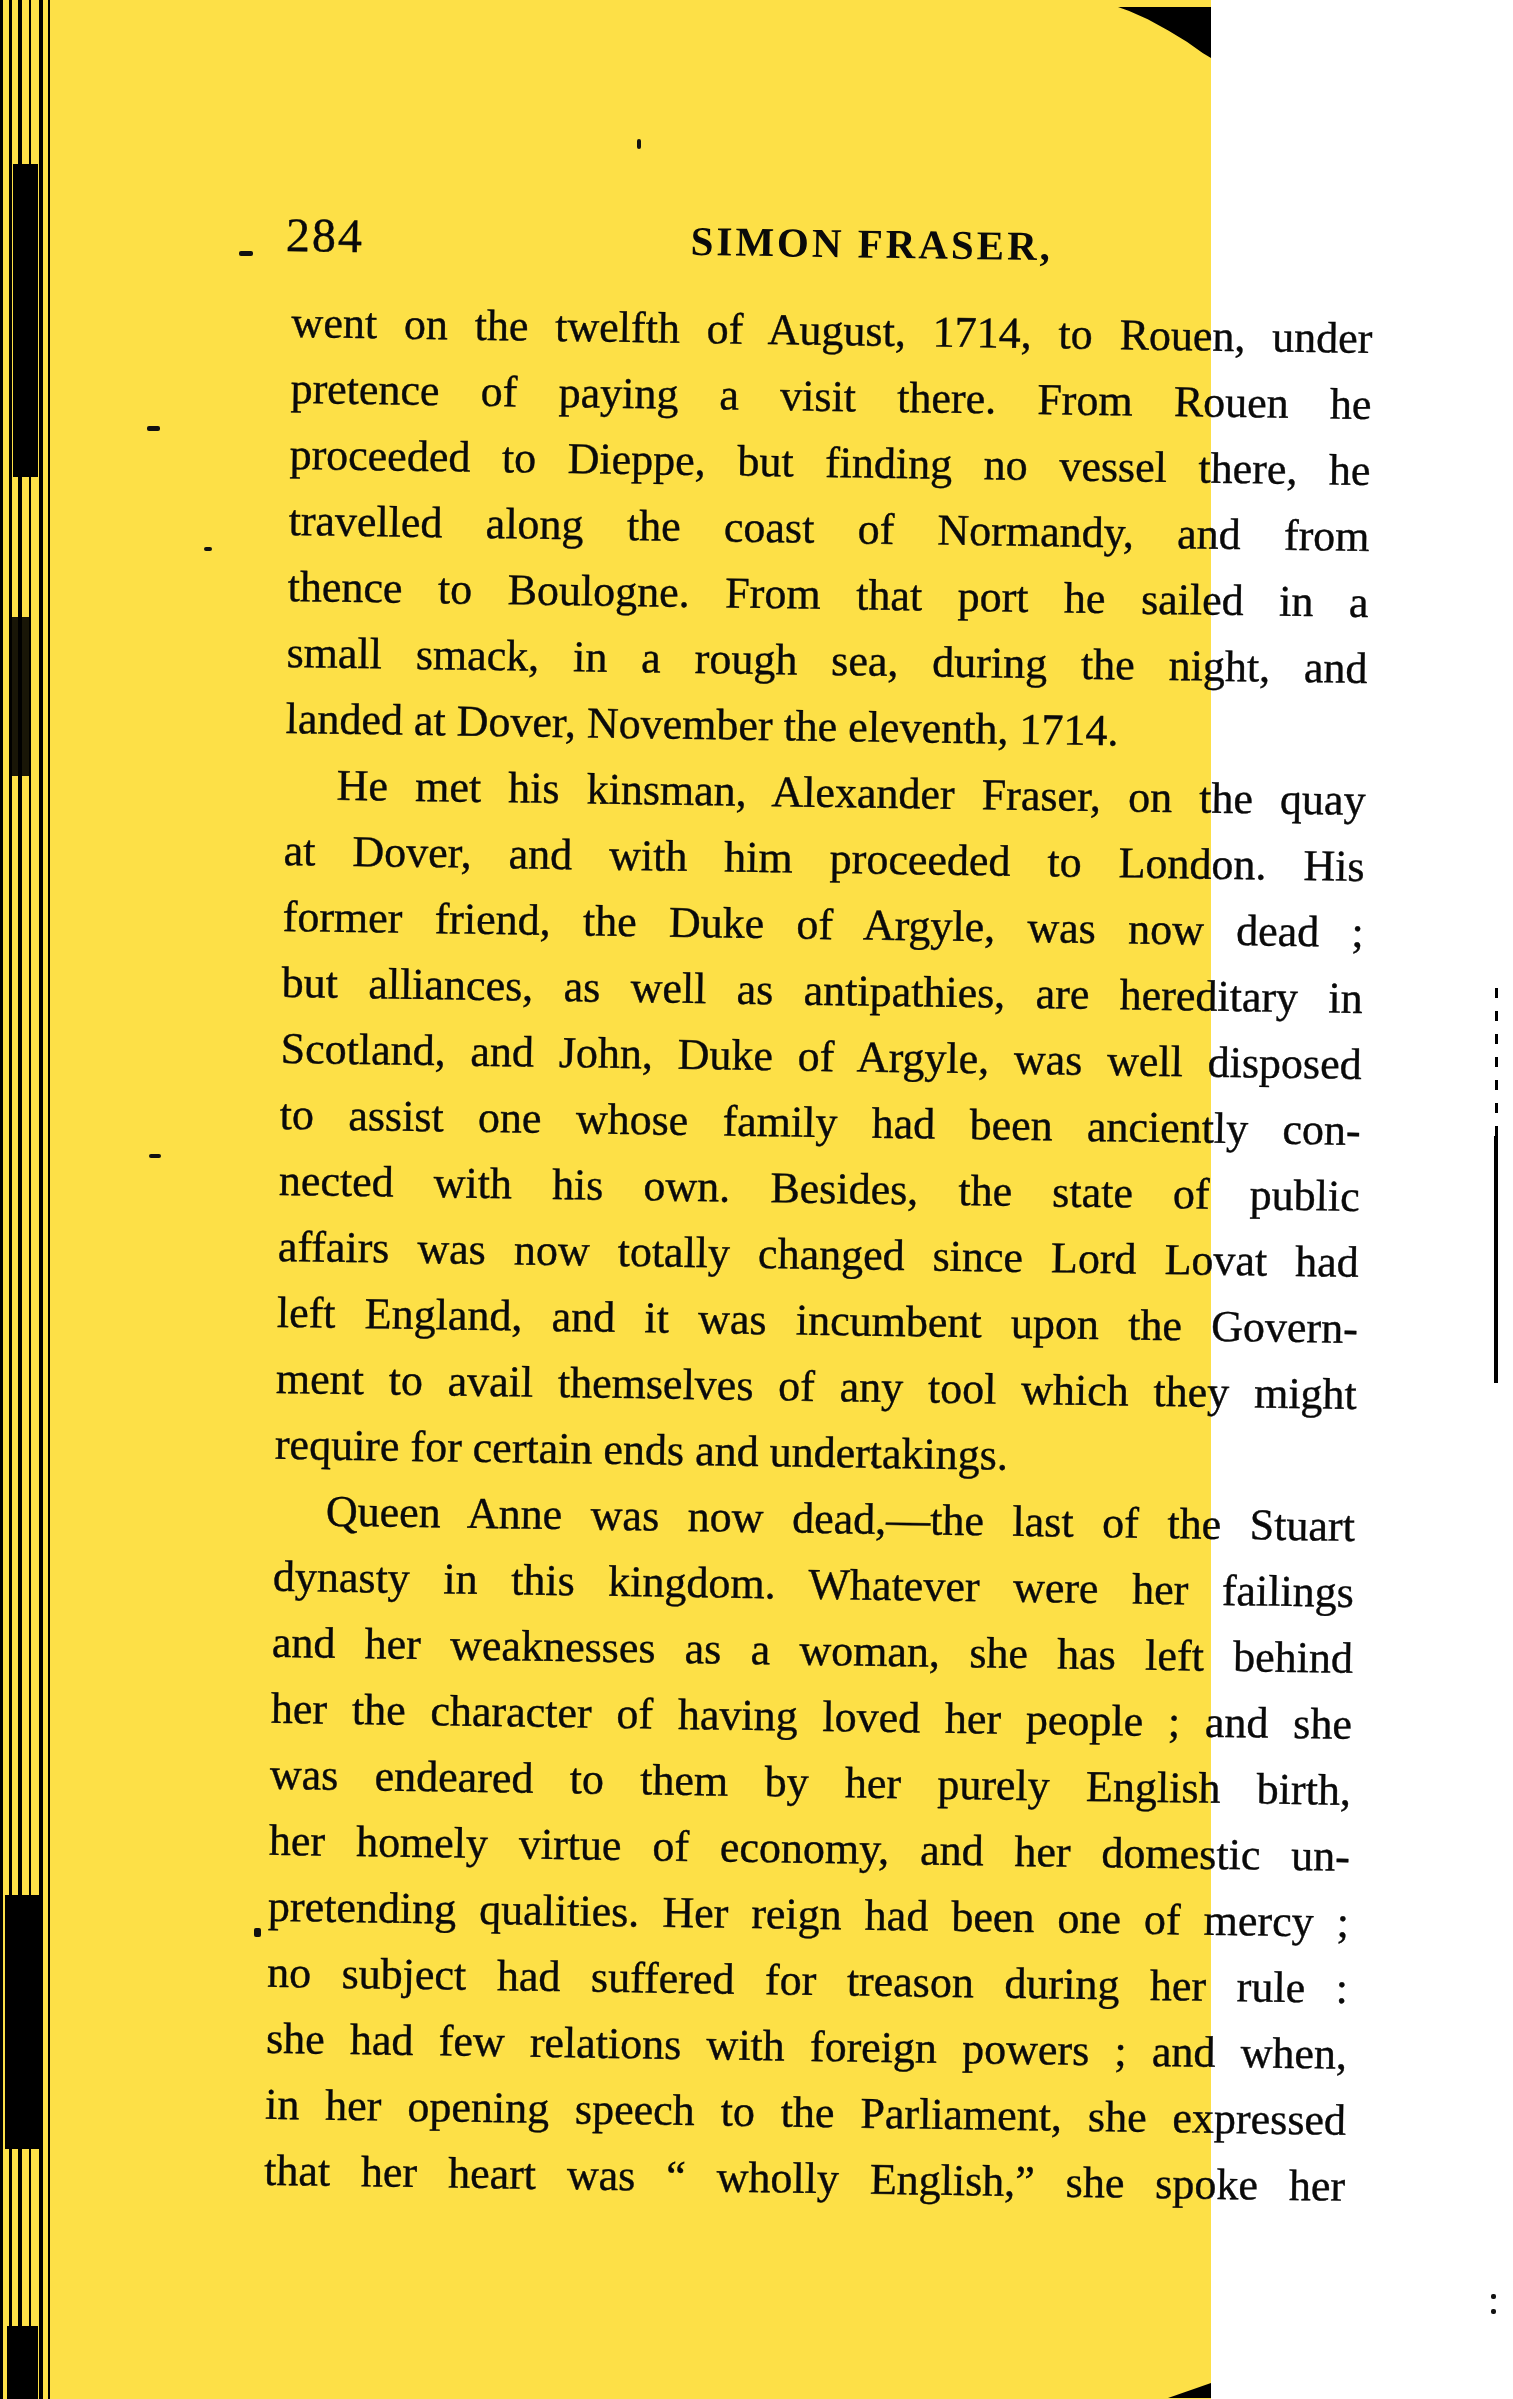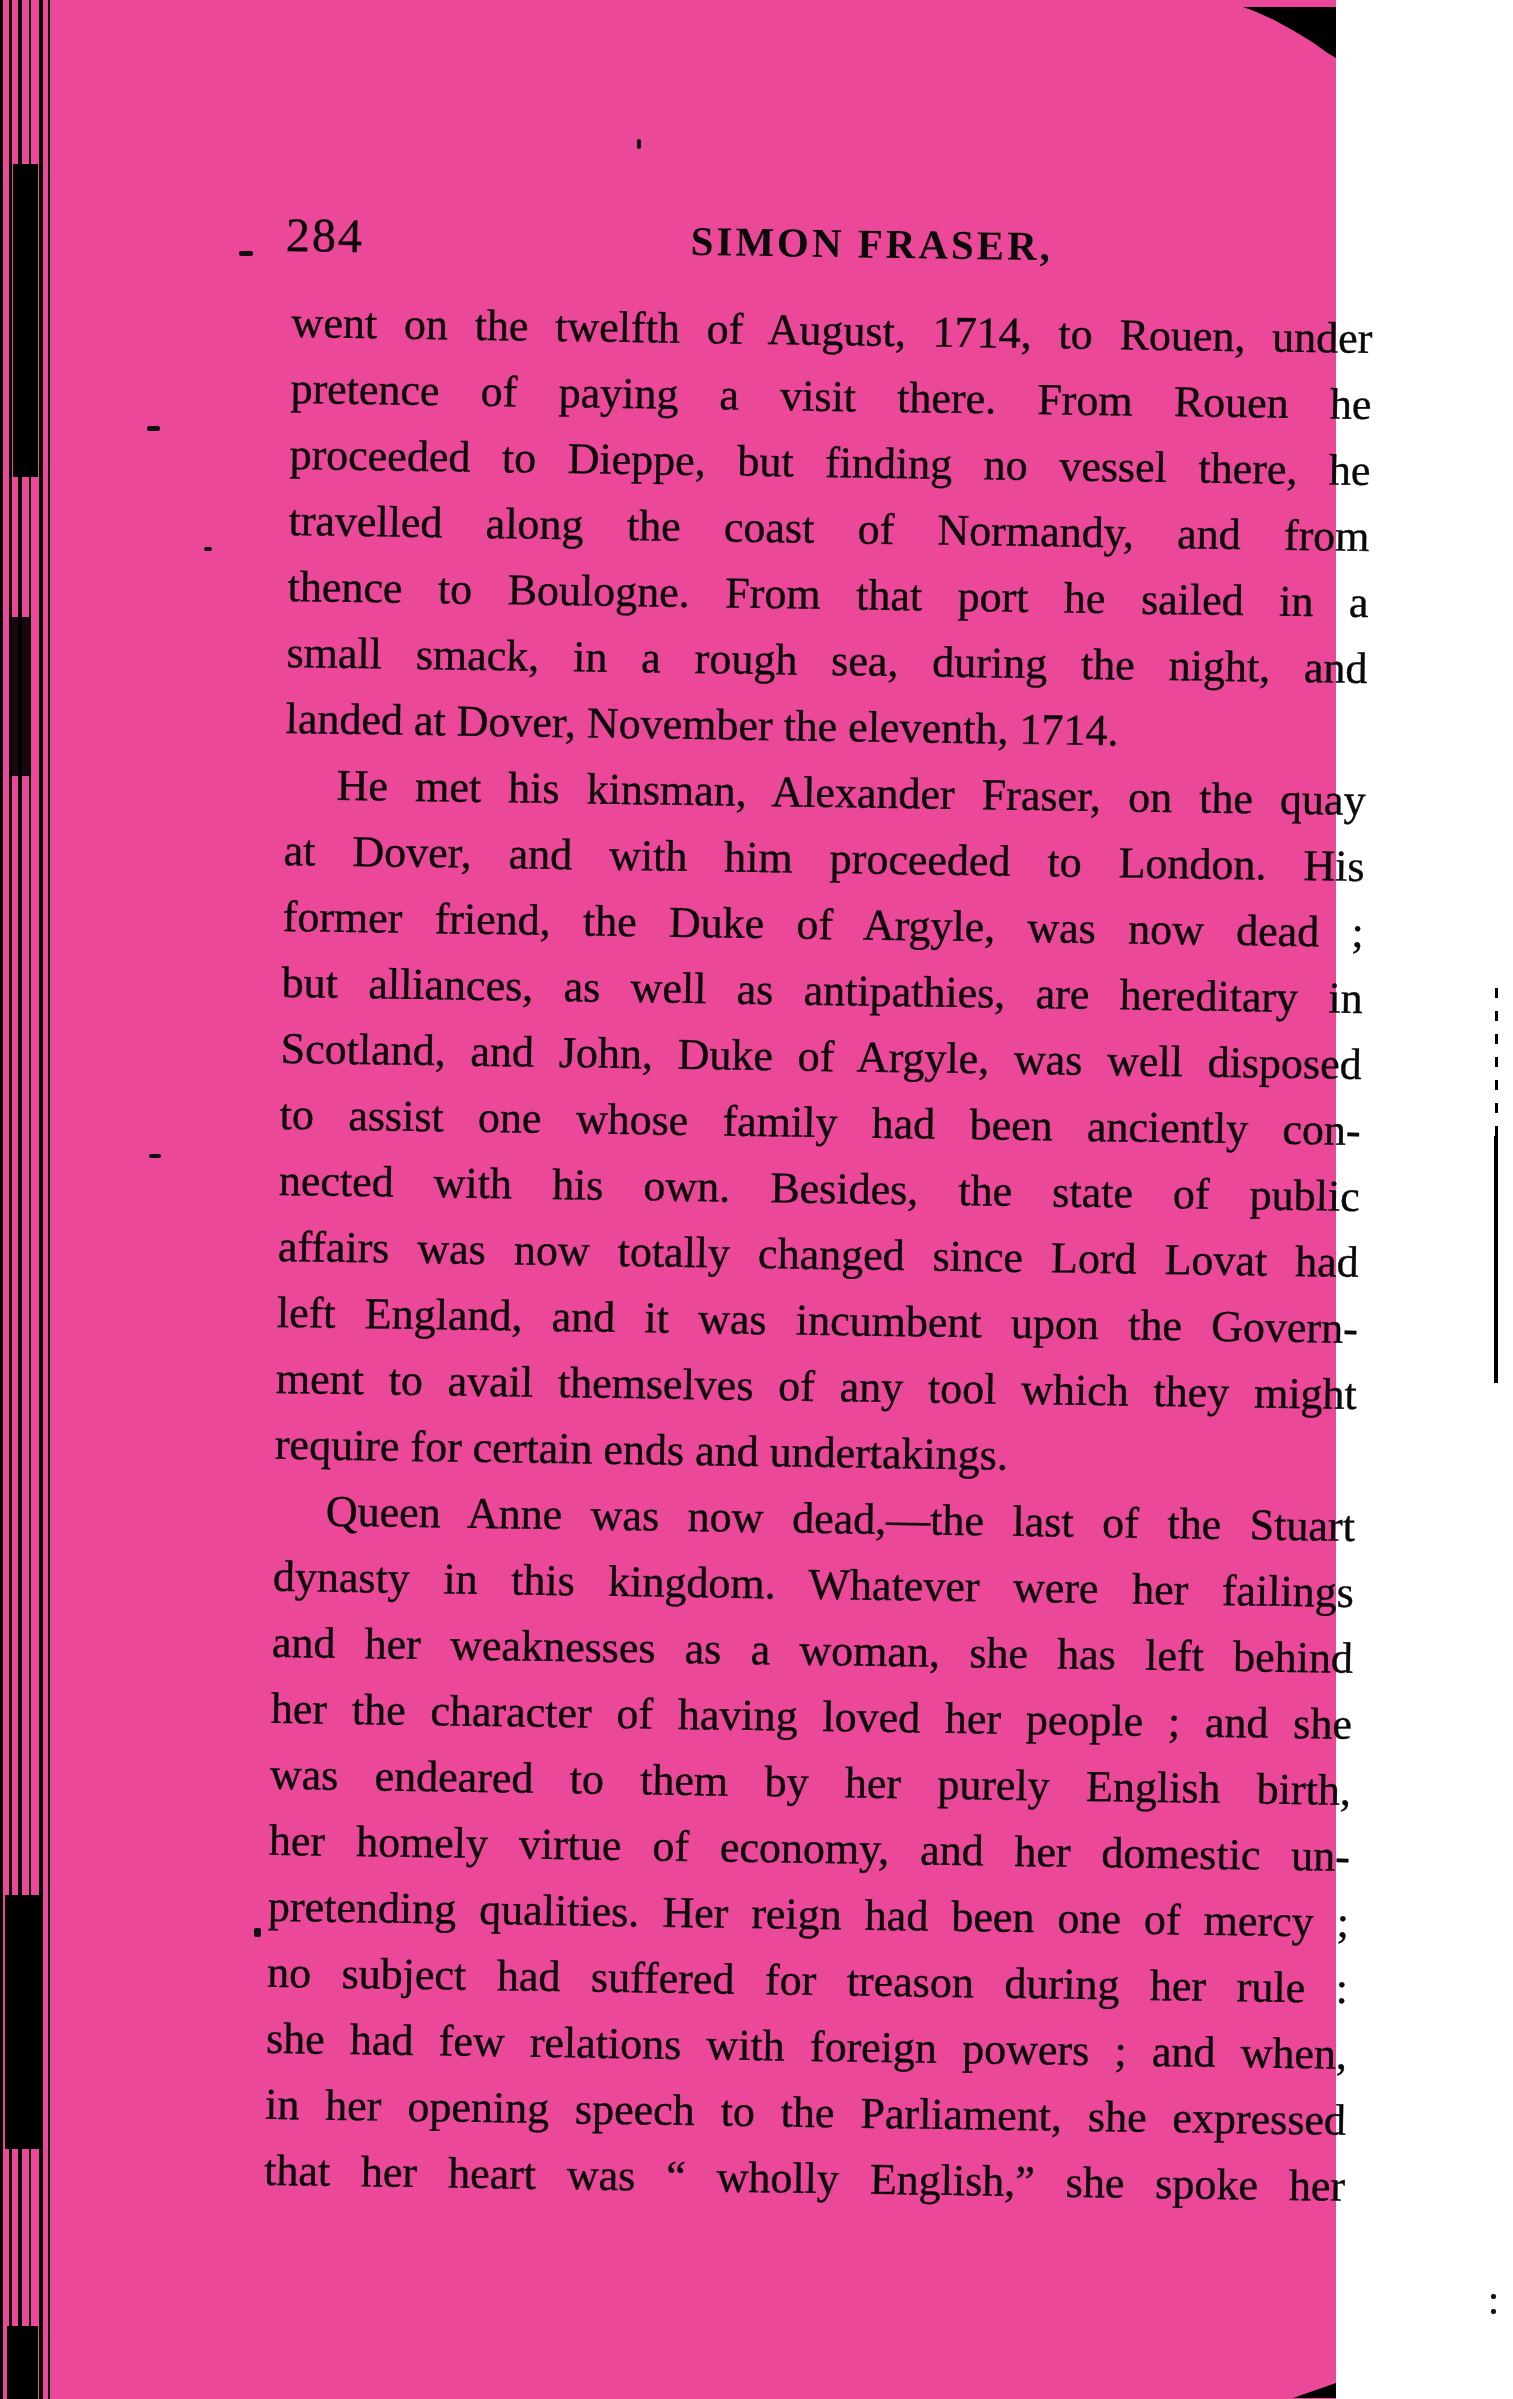--- a/index.html
+++ b/index.html
@@ -12,9 +12,9 @@
   }
   .page {
     position: relative;
-    width: 1336px;
+    width: 1211px;
     height: 2400px;
-    background: #ec4899;
+    background: #fde047;
     font-family: "Liberation Serif", "DejaVu Serif", serif;
     color: #0a0a0a;
   }

